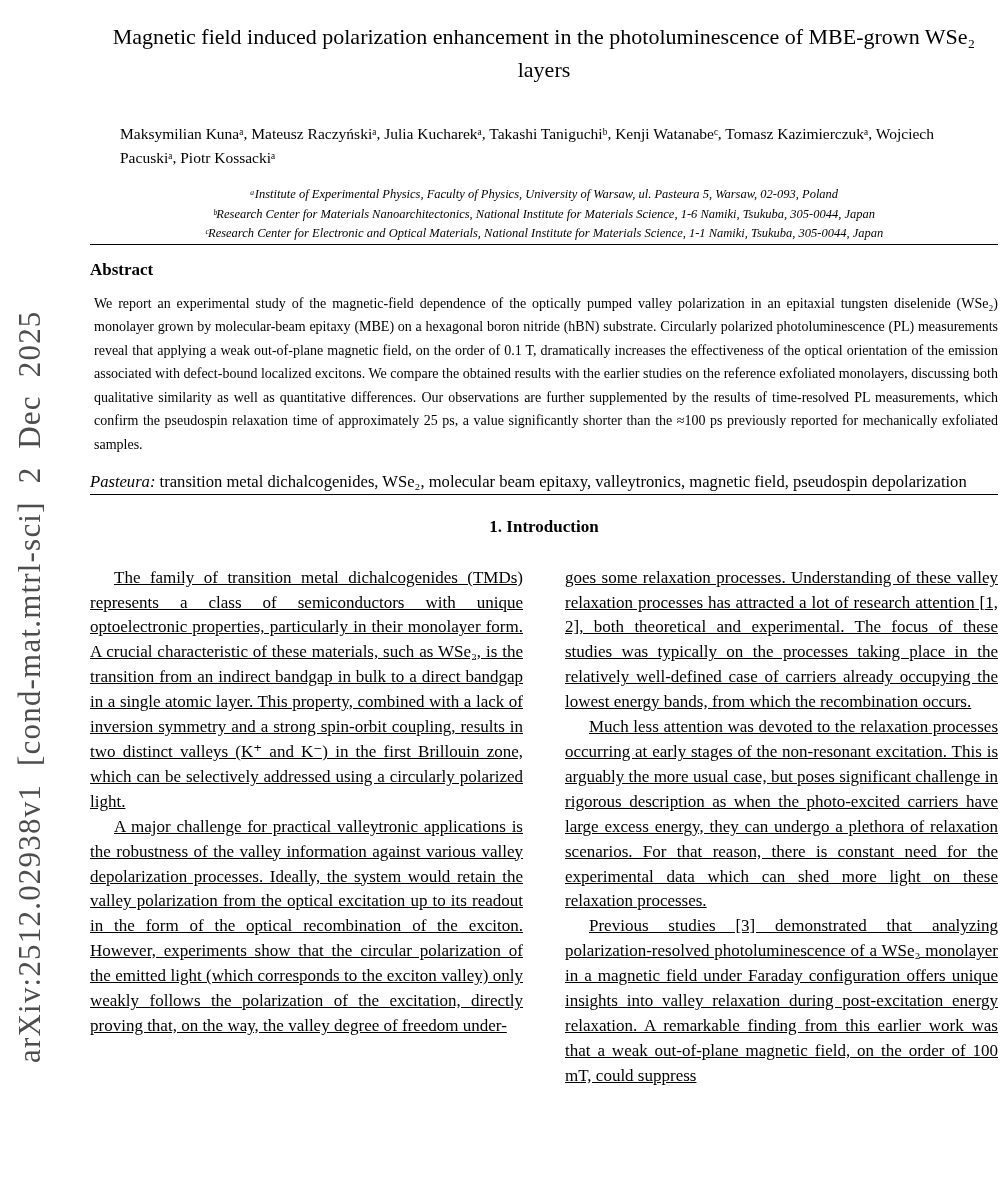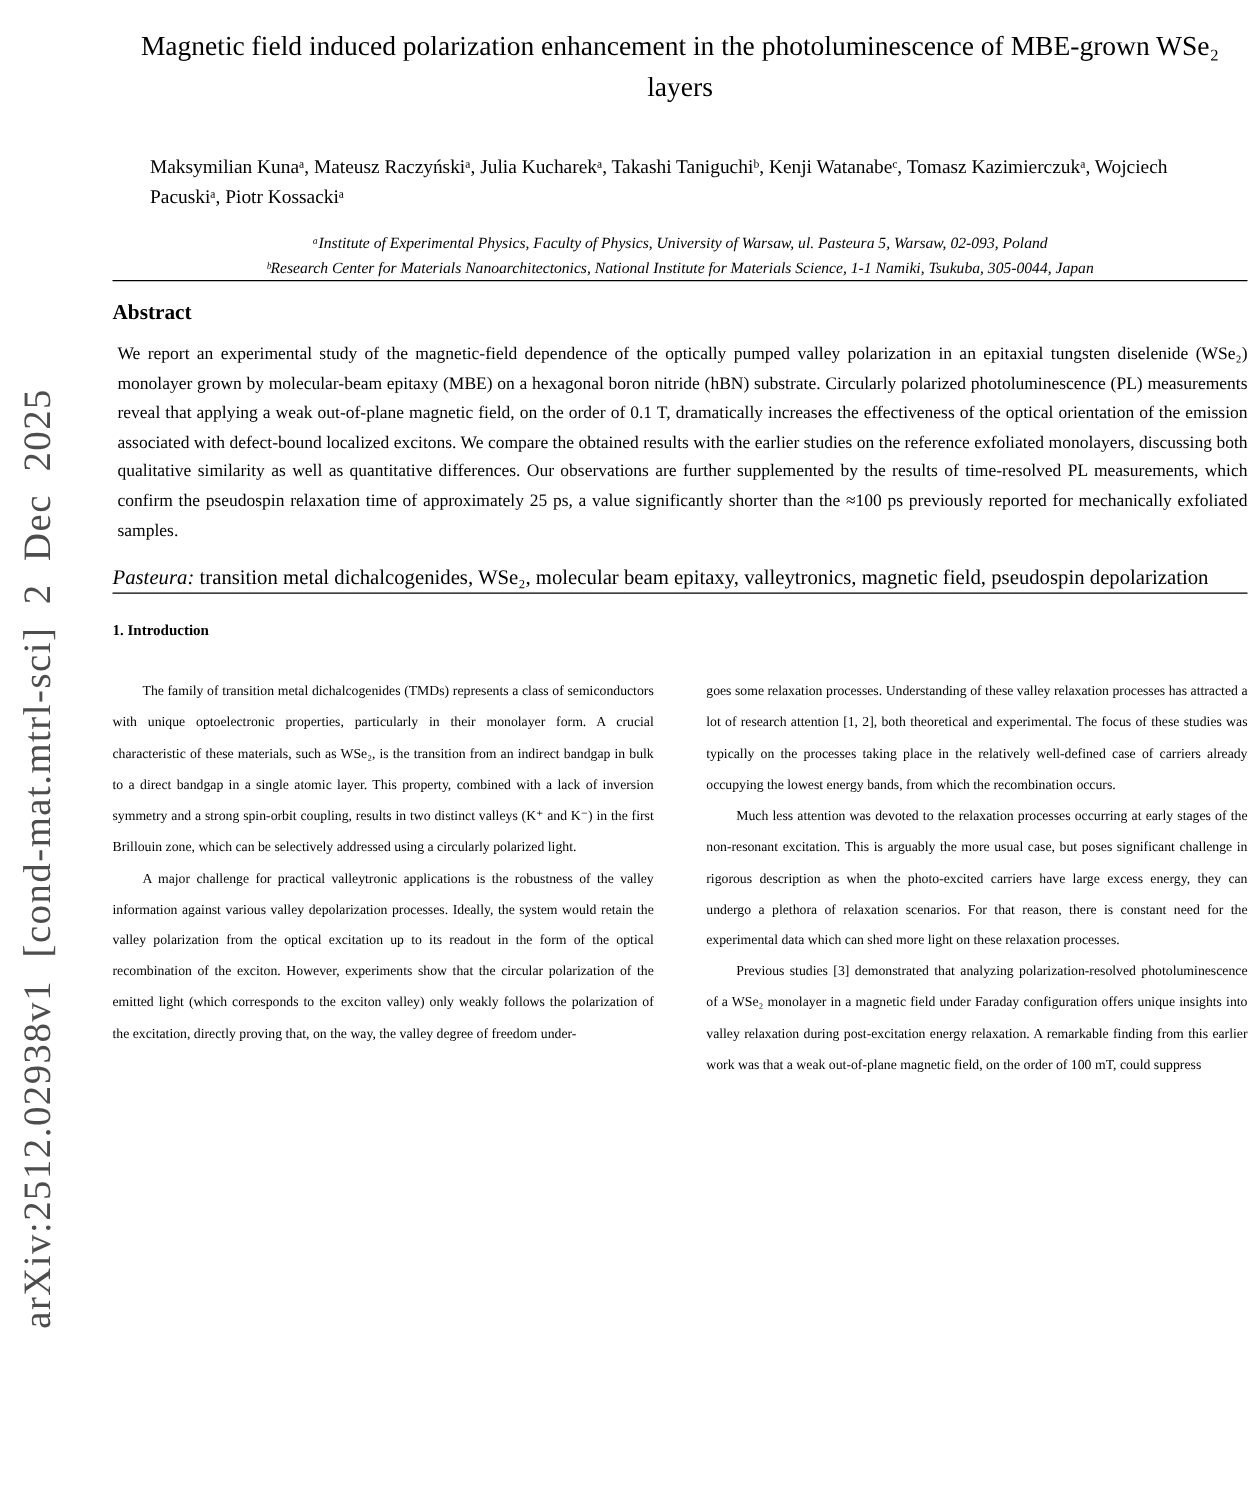--- a/index.html
+++ b/index.html
@@ -108,7 +108,7 @@
 
     <div class="affiliations">
       <p>ᵃInstitute of Experimental Physics, Faculty of Physics, University of Warsaw, ul. Pasteura 5, Warsaw, 02-093, Poland</p>
-      <p>ᵇResearch Center for Materials Nanoarchitectonics, National Institute for Materials Science, 1-1 Namiki, Tsukuba, 305-0044, Japan</p>
+      <p>ᵇResearch Center for Materials Nanoarchitectonics, National Institute for Materials Science, 1-6 Namiki, Tsukuba, 305-0044, Japan</p>
     </div>
 
     <hr class="rule rule-top">

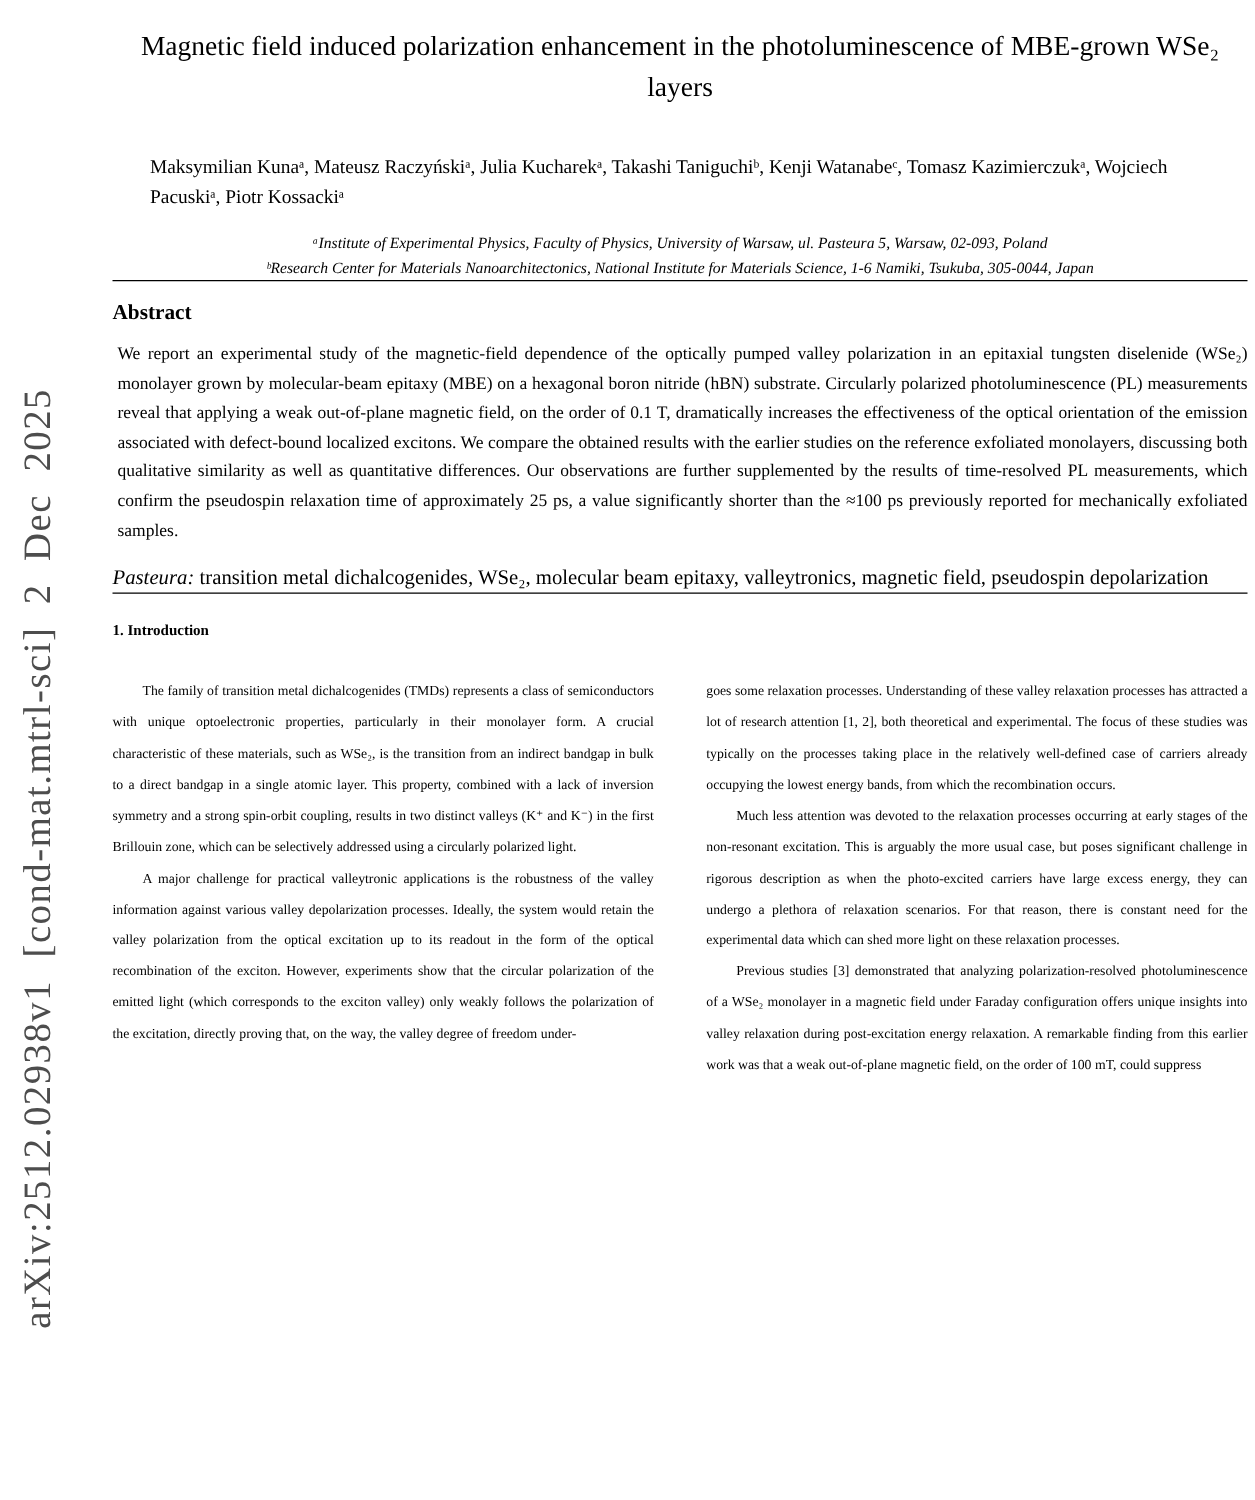--- a/index.html
+++ b/index.html
@@ -109,6 +109,7 @@
     <div class="affiliations">
       <p>ᵃInstitute of Experimental Physics, Faculty of Physics, University of Warsaw, ul. Pasteura 5, Warsaw, 02-093, Poland</p>
       <p>ᵇResearch Center for Materials Nanoarchitectonics, National Institute for Materials Science, 1-6 Namiki, Tsukuba, 305-0044, Japan</p>
+      <p>ᶜResearch Center for Electronic and Optical Materials, National Institute for Materials Science, 1-1 Namiki, Tsukuba, 305-0044, Japan</p>
     </div>
 
     <hr class="rule rule-top">

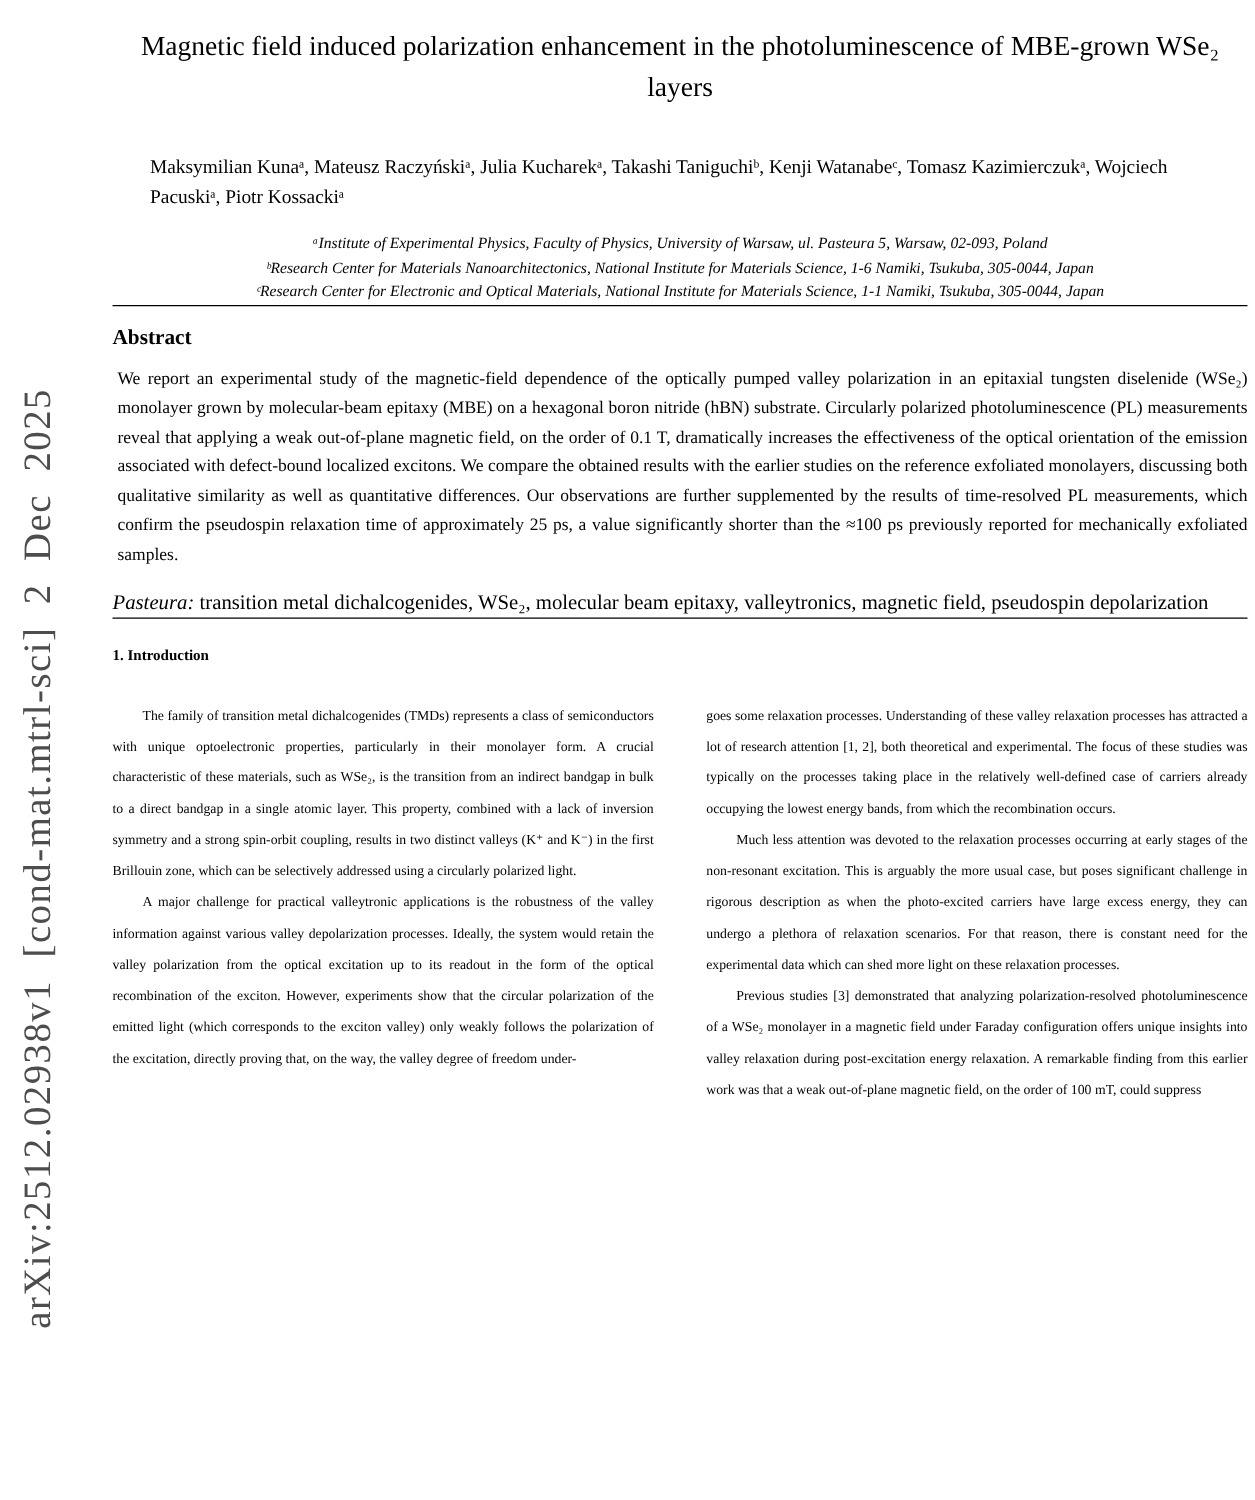--- a/index.html
+++ b/index.html
@@ -77,9 +77,10 @@
   }
   .keywords .kw-label { font-style: italic; }
   .section-heading {
-    font-size: 12px;
+    font-size: 17px;
     font-weight: bold;
     margin: 22px 0 0 0;
+    text-align: center;
   }
   .columns {
     margin-top: 29px;

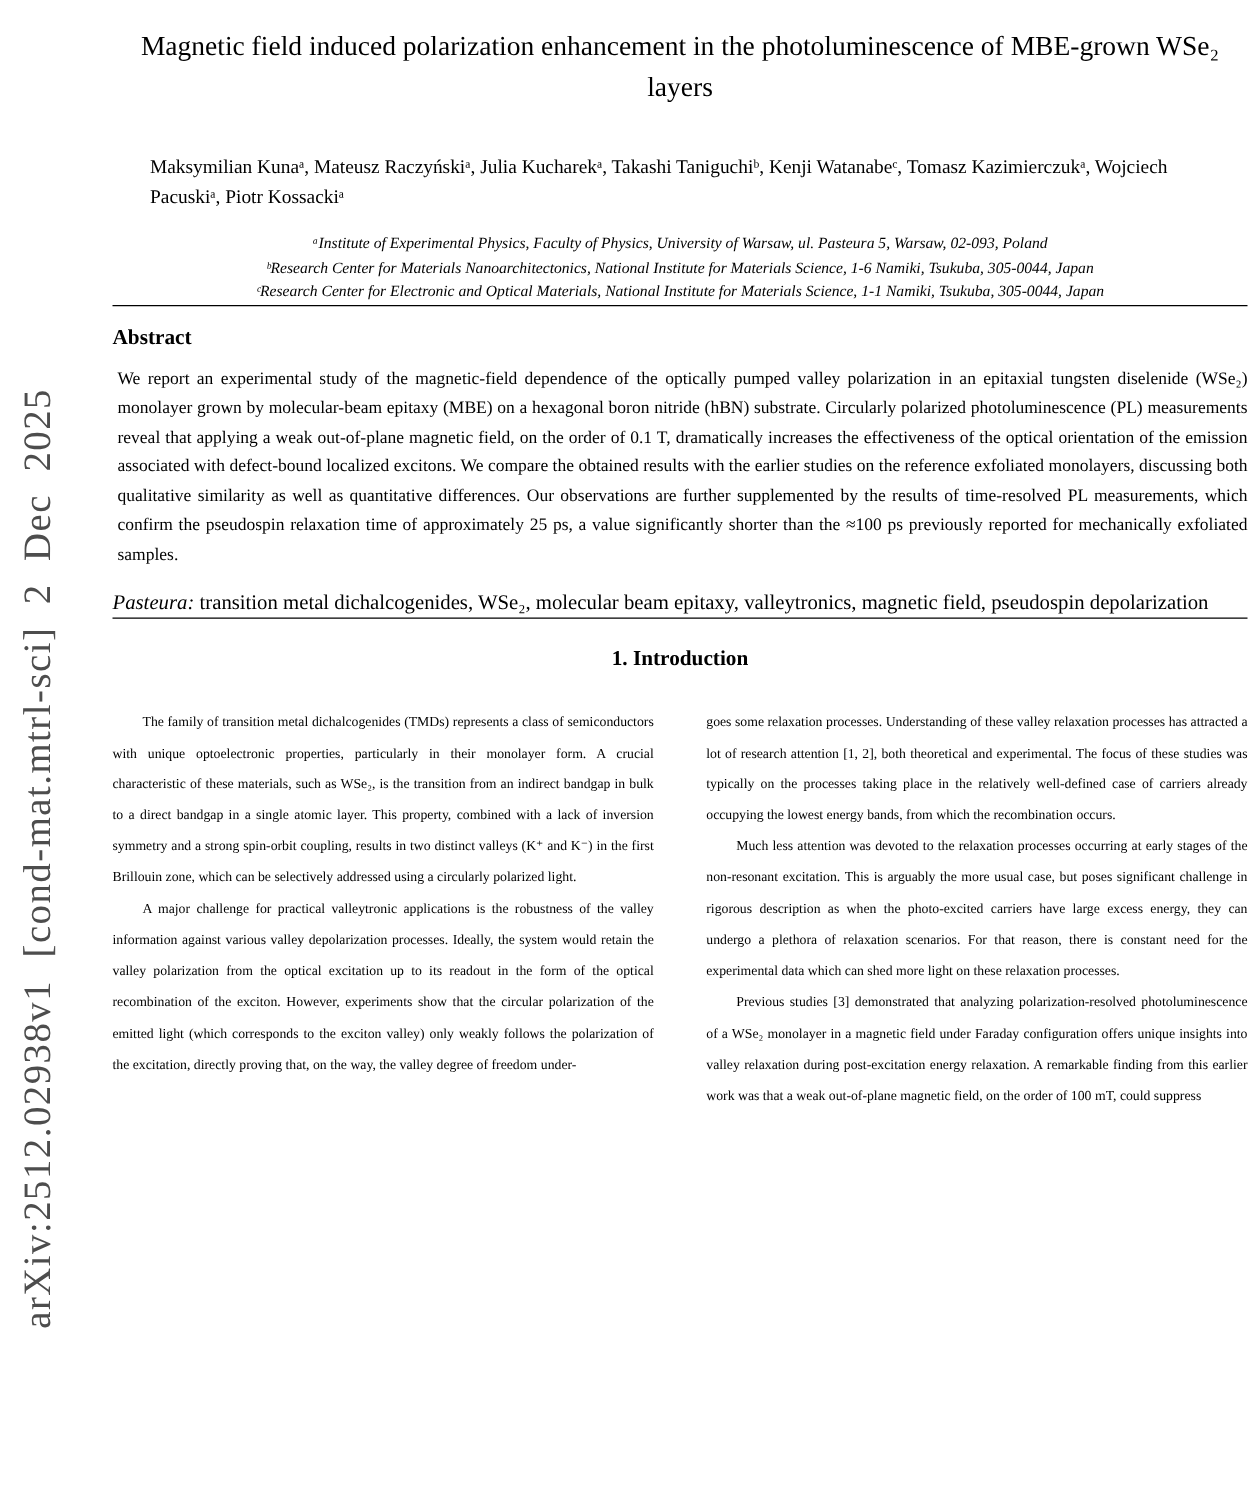--- a/index.html
+++ b/index.html
@@ -86,9 +86,10 @@
     margin-top: 29px;
     display: flex;
     gap: 42px;
-    font-size: 11px;
+    font-size: 17px;
     line-height: 24.9px;
     text-align: justify;
+    text-decoration: underline;
   }
   .col { flex: 1 1 0; min-width: 0; }
   .col p { margin: 0; }

